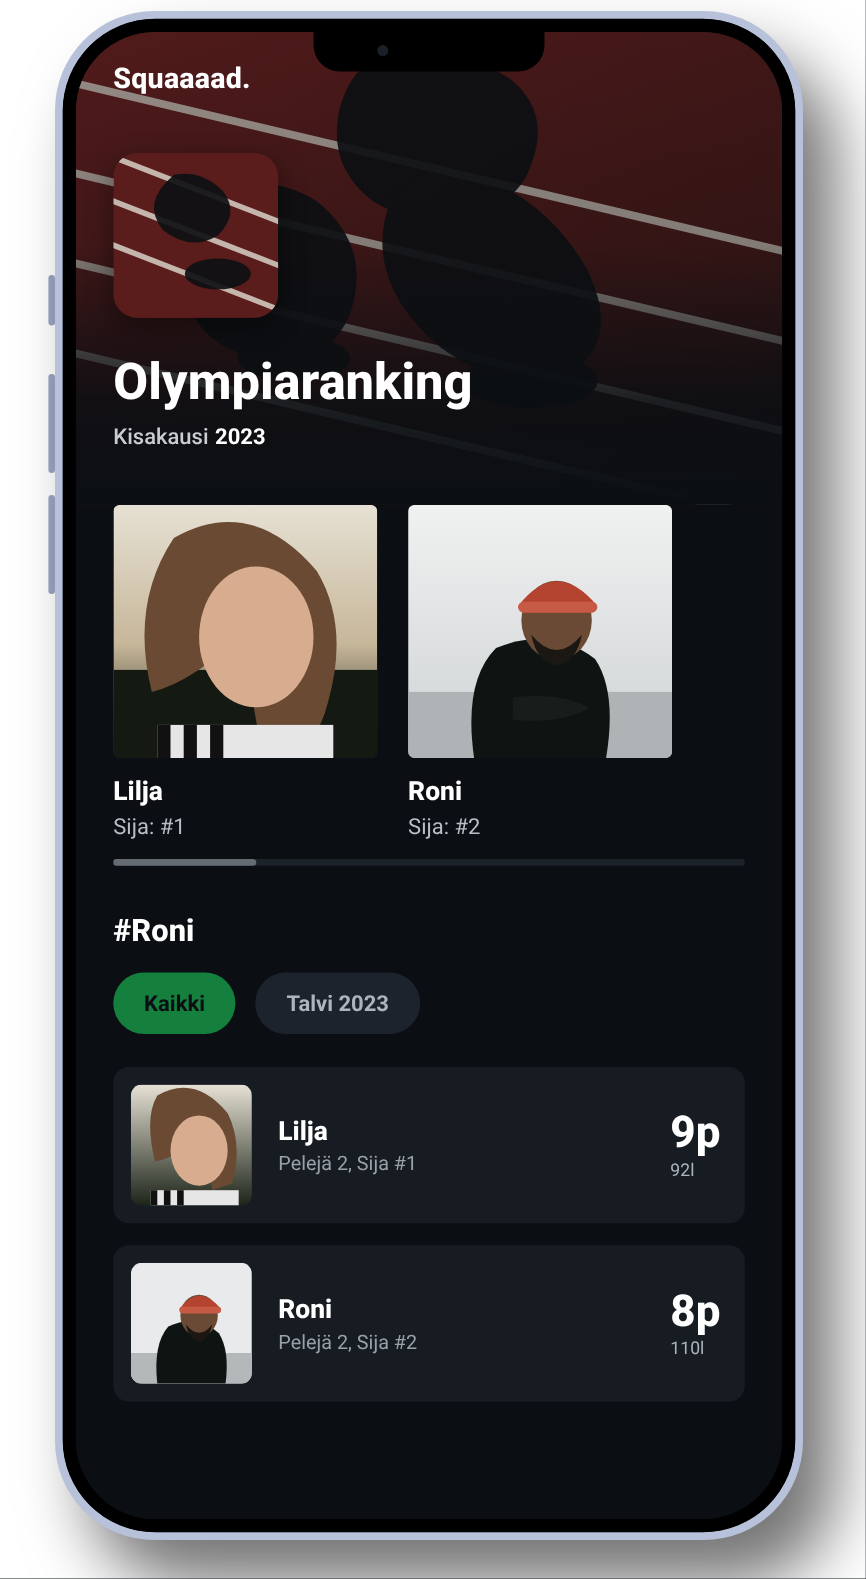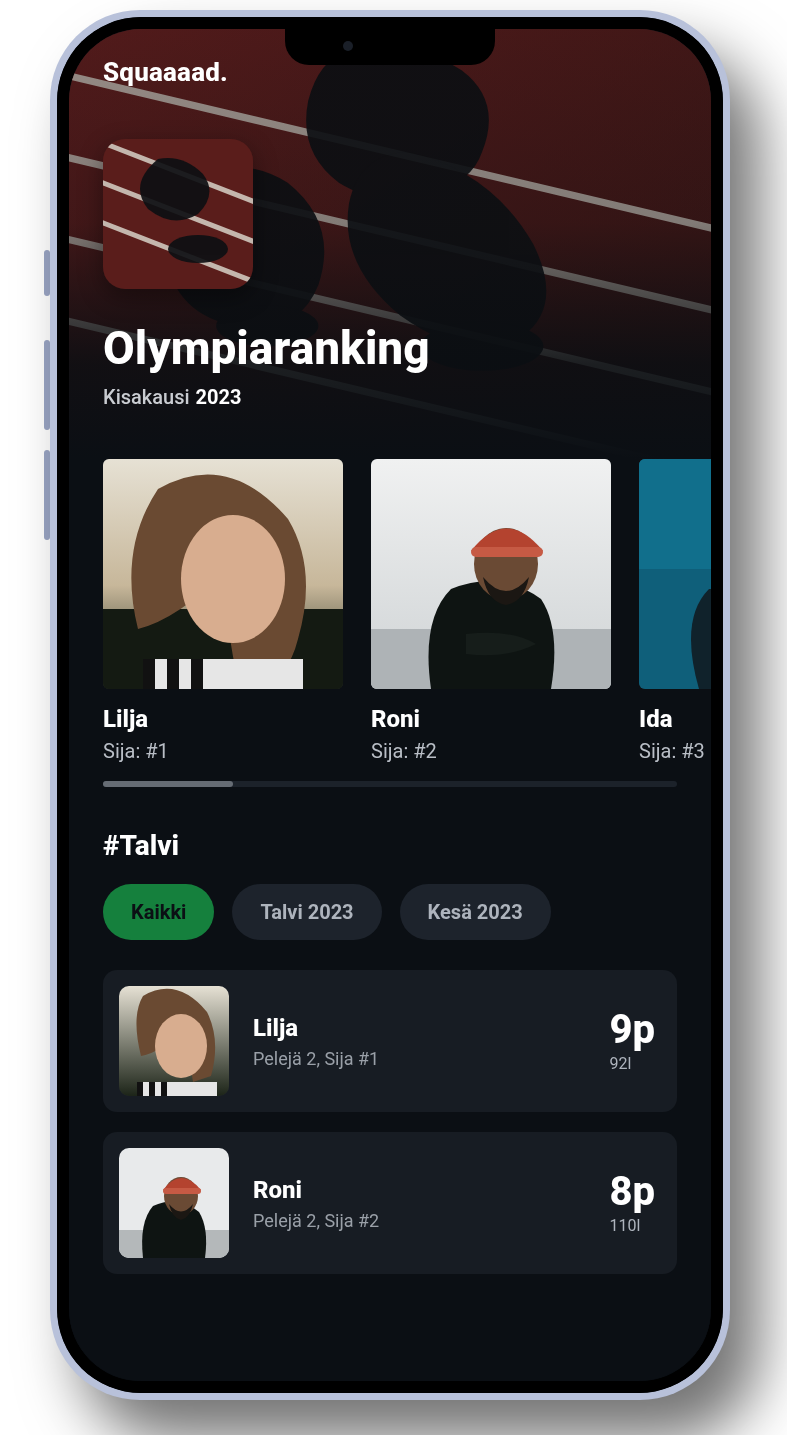--- a/index.html
+++ b/index.html
@@ -359,17 +359,6 @@
               <div class="lb-rank"><span>Sija: #</span><span>2</span></div>
             </div>
 
-            <div class="lb-card edge">
-              <div class="lb-img">
-                <svg viewBox="0 0 110 230" preserveAspectRatio="xMinYMid slice">
-                  <rect width="110" height="230" fill="#0f5f7a"></rect>
-                  <rect x="0" y="0" width="110" height="110" fill="#116f8c"></rect>
-                  <path d="M70 130 q40 0 60 40 l0 60 l-70 0 q-20 -70 10 -100 z" fill="#10222b"></path>
-                </svg>
-              </div>
-              <div class="lb-name">Ida</div>
-              <div class="lb-rank"><span>Sija: #</span><span>3</span></div>
-            </div>
 
           </div>
 

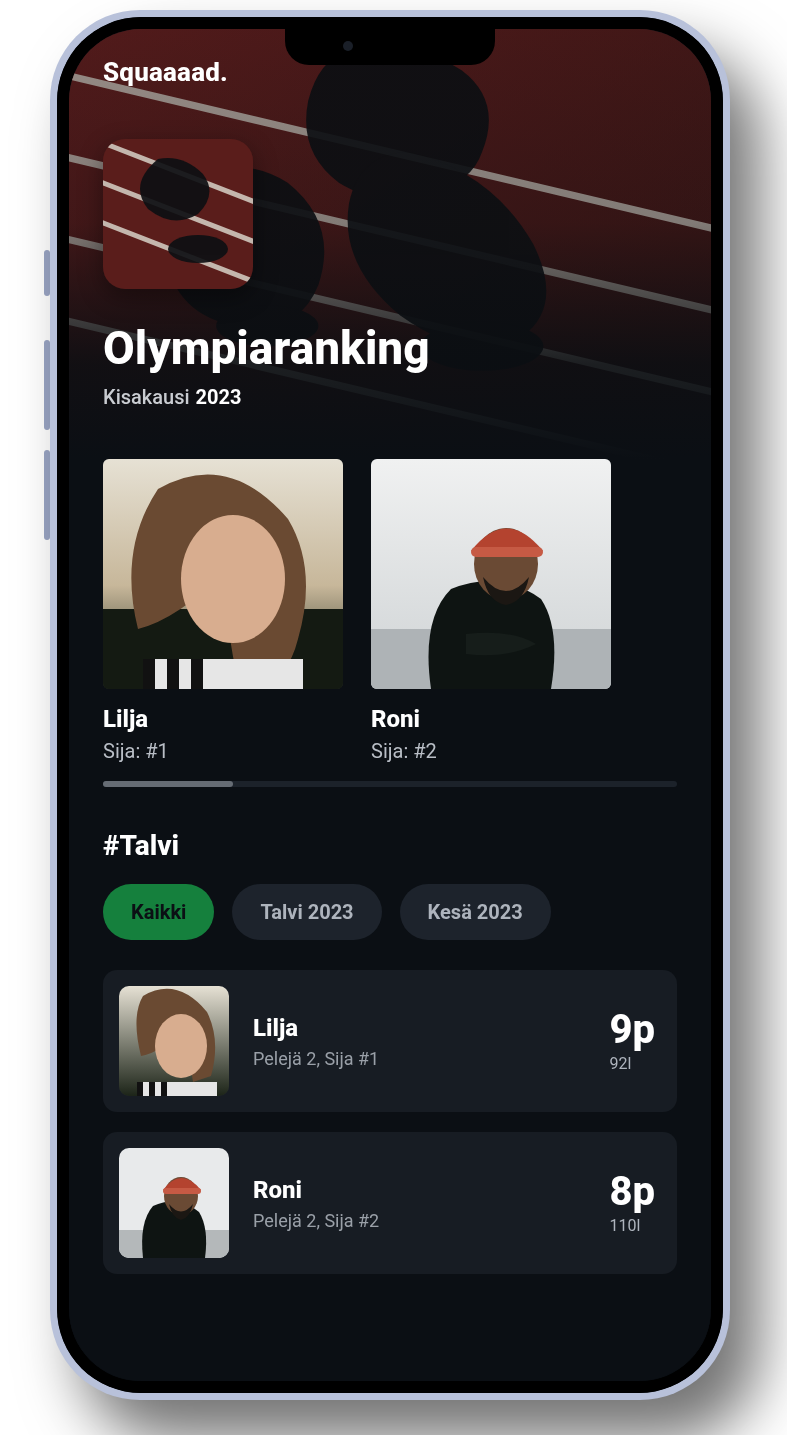--- a/index.html
+++ b/index.html
@@ -366,7 +366,7 @@
             <div class="scrollbar-thumb"></div>
           </div>
 
-          <div class="section-title">#Talvi</div>
+          <div class="section-title">#Roni</div>
 
           <div class="chips">
             <div class="chip active">Kaikki</div>

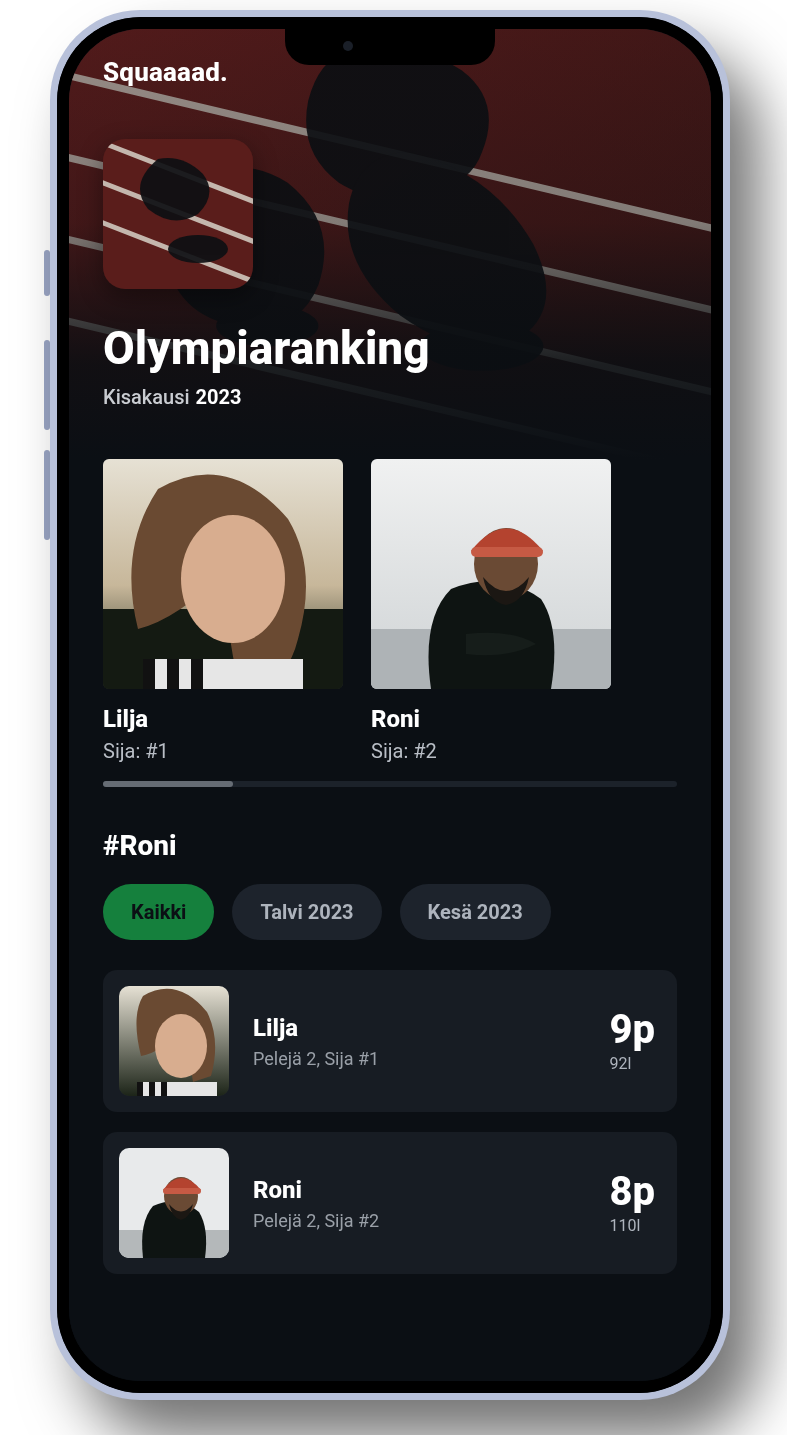--- a/index.html
+++ b/index.html
@@ -371,7 +371,6 @@
           <div class="chips">
             <div class="chip active">Kaikki</div>
             <div class="chip">Talvi 2023</div>
-            <div class="chip">Kesä 2023</div>
           </div>
 
           <div class="stat-row">

